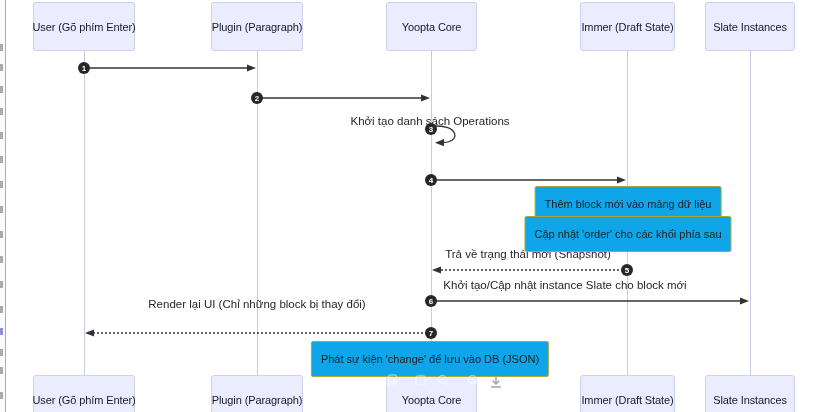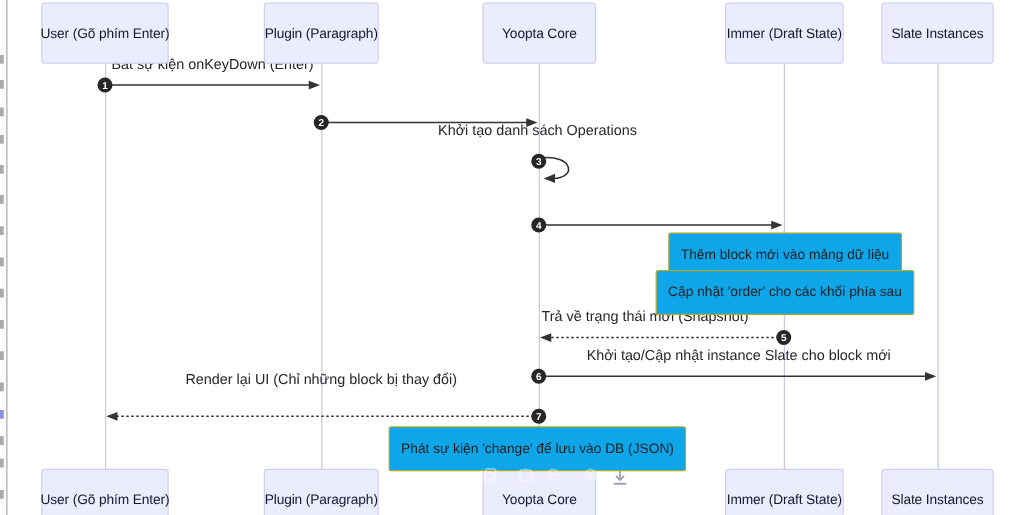--- a/index.html
+++ b/index.html
@@ -80,7 +80,6 @@
   <div class="participant" style="left:580px;top:375px;width:95px">Immer (Draft State)</div>
   <div class="participant" style="left:705px;top:375px;width:90px">Slate Instances</div>
 
-  <div class="msg-label" style="left:170px;top:46px">Bắt sự kiện onKeyDown (Enter)</div>
   <div class="msg-label" style="left:430px;top:99px">Khởi tạo danh sách Operations</div>
   <div class="msg-label" style="left:516px;top:248px">Trả về trạng thái mới (Snapshot)</div>
   <div class="msg-label" style="left:591px;top:279px">Khởi tạo/Cập nhật instance Slate cho block mới</div>

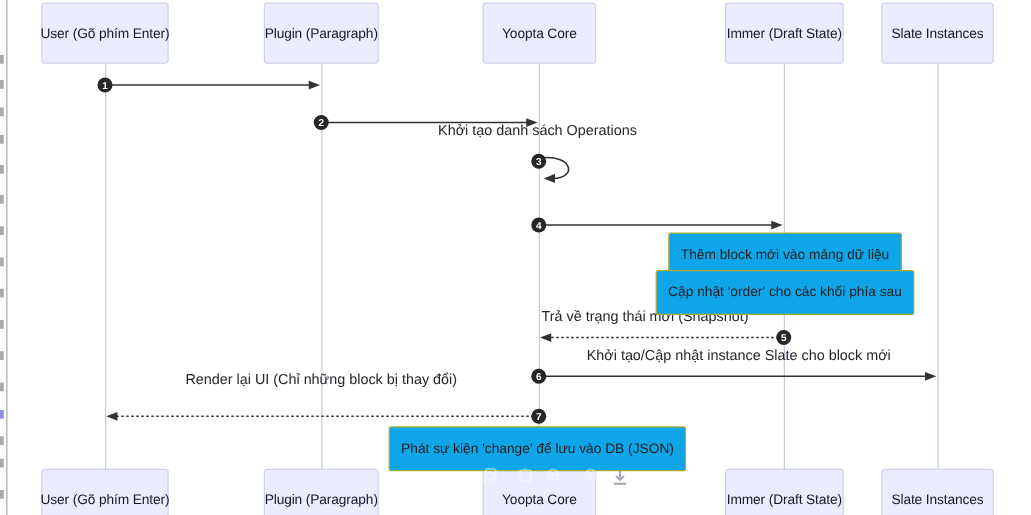--- a/index.html
+++ b/index.html
@@ -80,7 +80,7 @@
   <div class="participant" style="left:580px;top:375px;width:95px">Immer (Draft State)</div>
   <div class="participant" style="left:705px;top:375px;width:90px">Slate Instances</div>
 
-  <div class="msg-label" style="left:430px;top:99px">Khởi tạo danh sách Operations</div>
+  <div class="msg-label" style="left:430px;top:115px">Khởi tạo danh sách Operations</div>
   <div class="msg-label" style="left:516px;top:248px">Trả về trạng thái mới (Snapshot)</div>
   <div class="msg-label" style="left:591px;top:279px">Khởi tạo/Cập nhật instance Slate cho block mới</div>
   <div class="msg-label" style="left:257px;top:298px">Render lại UI (Chỉ những block bị thay đổi)</div>

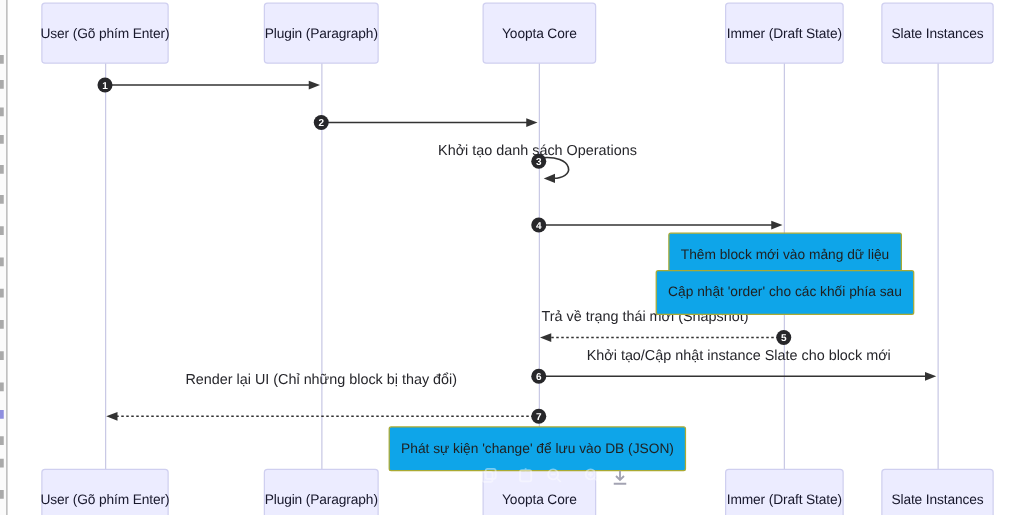--- a/index.html
+++ b/index.html
@@ -81,7 +81,7 @@
   <div class="participant" style="left:705px;top:375px;width:90px">Slate Instances</div>
 
   <div class="msg-label" style="left:430px;top:115px">Khởi tạo danh sách Operations</div>
-  <div class="msg-label" style="left:516px;top:248px">Trả về trạng thái mới (Snapshot)</div>
+  <div class="msg-label" style="left:528px;top:248px">Trả về trạng thái mới (Snapshot)</div>
   <div class="msg-label" style="left:591px;top:279px">Khởi tạo/Cập nhật instance Slate cho block mới</div>
   <div class="msg-label" style="left:257px;top:298px">Render lại UI (Chỉ những block bị thay đổi)</div>
 

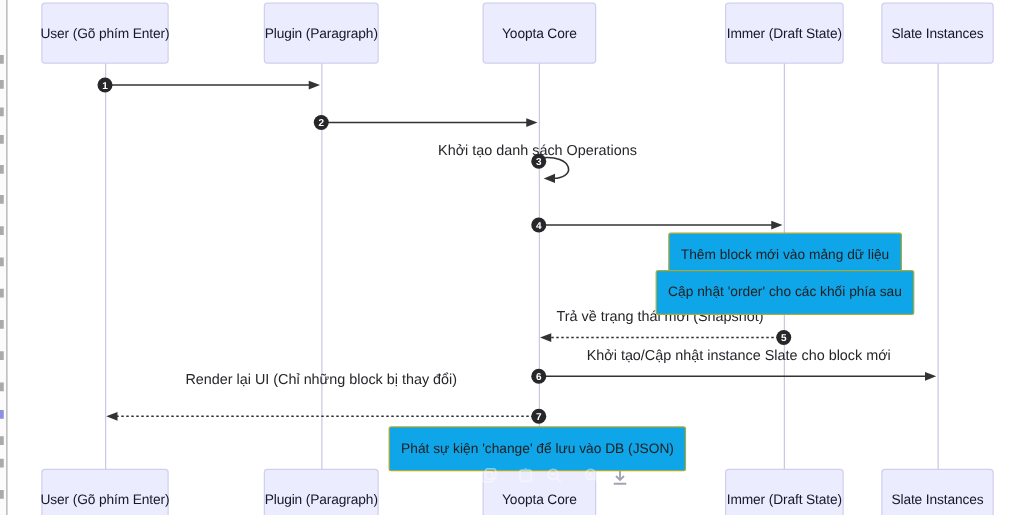--- a/index.html
+++ b/index.html
@@ -82,7 +82,7 @@
 
   <div class="msg-label" style="left:430px;top:115px">Khởi tạo danh sách Operations</div>
   <div class="msg-label" style="left:528px;top:248px">Trả về trạng thái mới (Snapshot)</div>
-  <div class="msg-label" style="left:591px;top:279px">Khởi tạo/Cập nhật instance Slate cho block mới</div>
+  <div class="msg-label" style="left:565px;top:279px">Khởi tạo/Cập nhật instance Slate cho block mới</div>
   <div class="msg-label" style="left:257px;top:298px">Render lại UI (Chỉ những block bị thay đổi)</div>
 
   <div class="note" style="left:628px;top:186px">Thêm block mới vào mảng dữ liệu</div>

